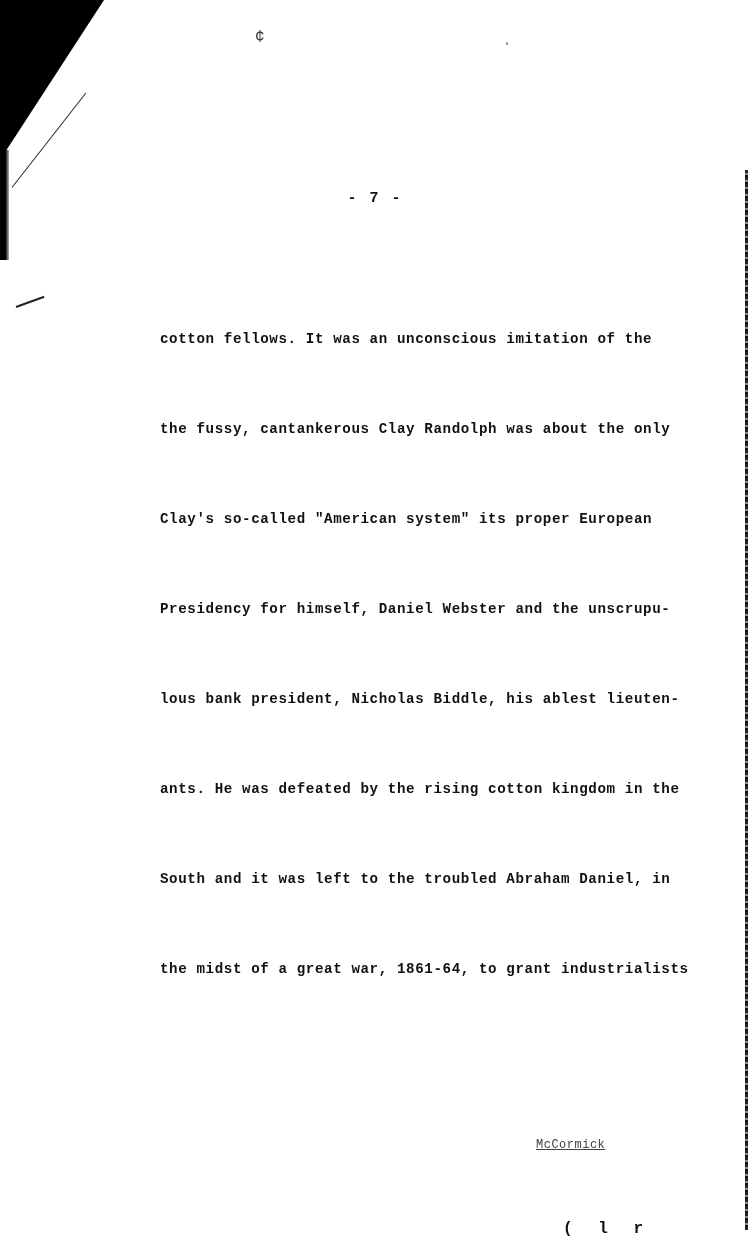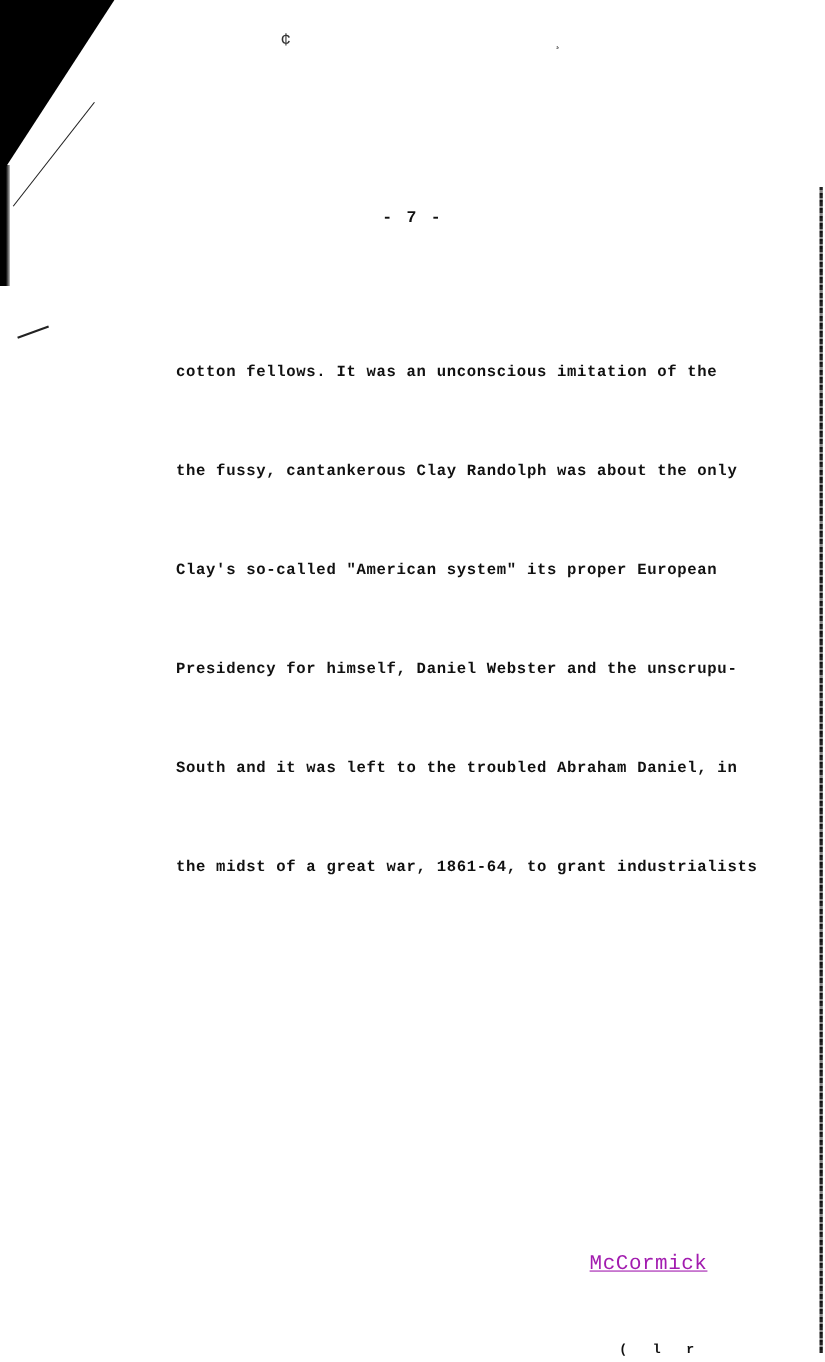--- a/index.html
+++ b/index.html
@@ -71,6 +71,7 @@
   <span class="line">the fussy, cantankerous Clay Randolph was about the only</span>
   <span class="line">Clay's so-called "American system" its proper European</span>
   <span class="line">Presidency for himself, Daniel Webster and the unscrupu-</span>
+  <span class="line">lous bank president, Nicholas Biddle, his ablest lieuten-</span>
   <span class="line">South and it was left to the troubled Abraham Daniel, in</span>
   <span class="line">the midst of a great war, 1861-64, to grant industrialists</span>
   

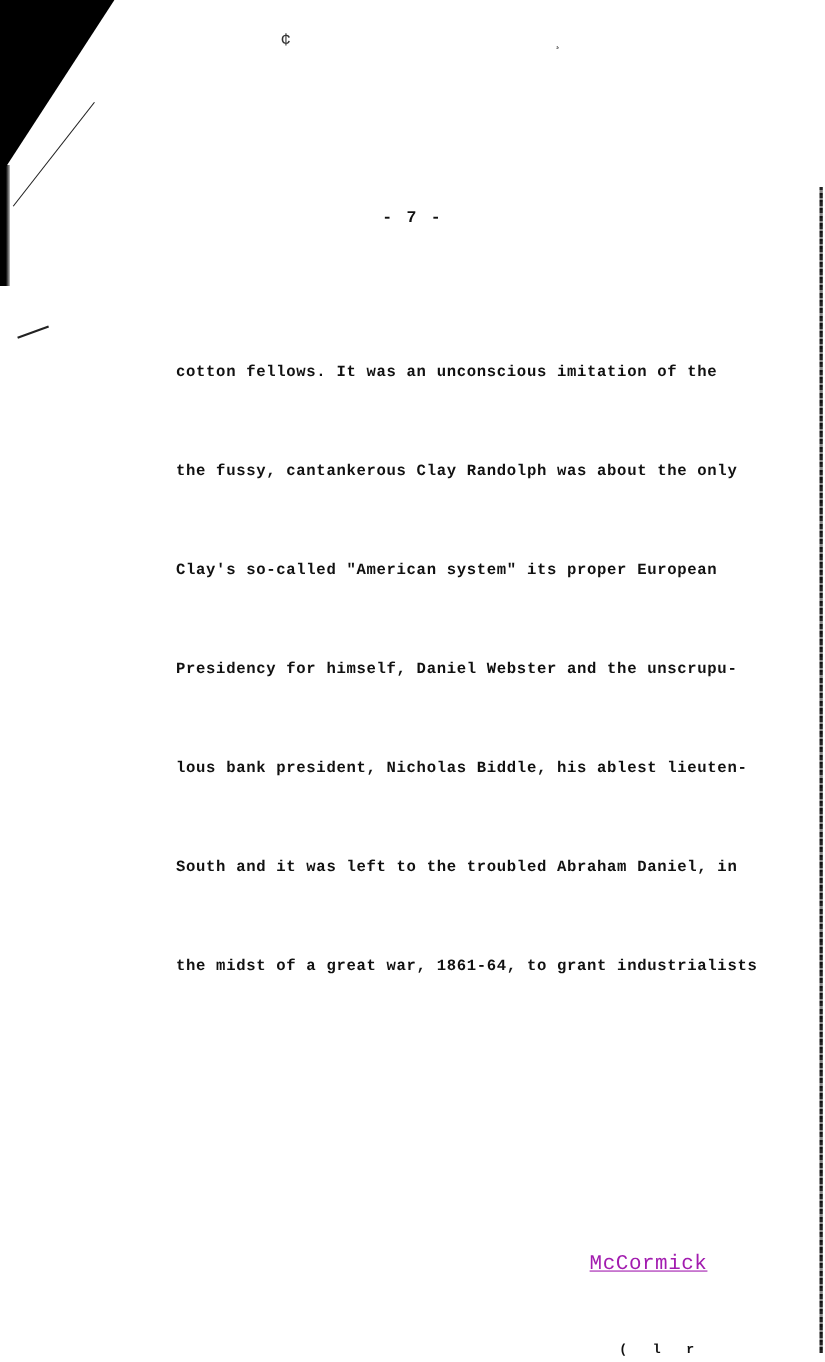--- a/index.html
+++ b/index.html
@@ -72,6 +72,7 @@
   <span class="line">Clay's so-called "American system" its proper European</span>
   <span class="line">Presidency for himself, Daniel Webster and the unscrupu-</span>
   <span class="line">lous bank president, Nicholas Biddle, his ablest lieuten-</span>
+  <span class="line">ants. He was defeated by the rising cotton kingdom in the</span>
   <span class="line">South and it was left to the troubled Abraham Daniel, in</span>
   <span class="line">the midst of a great war, 1861-64, to grant industrialists</span>
   

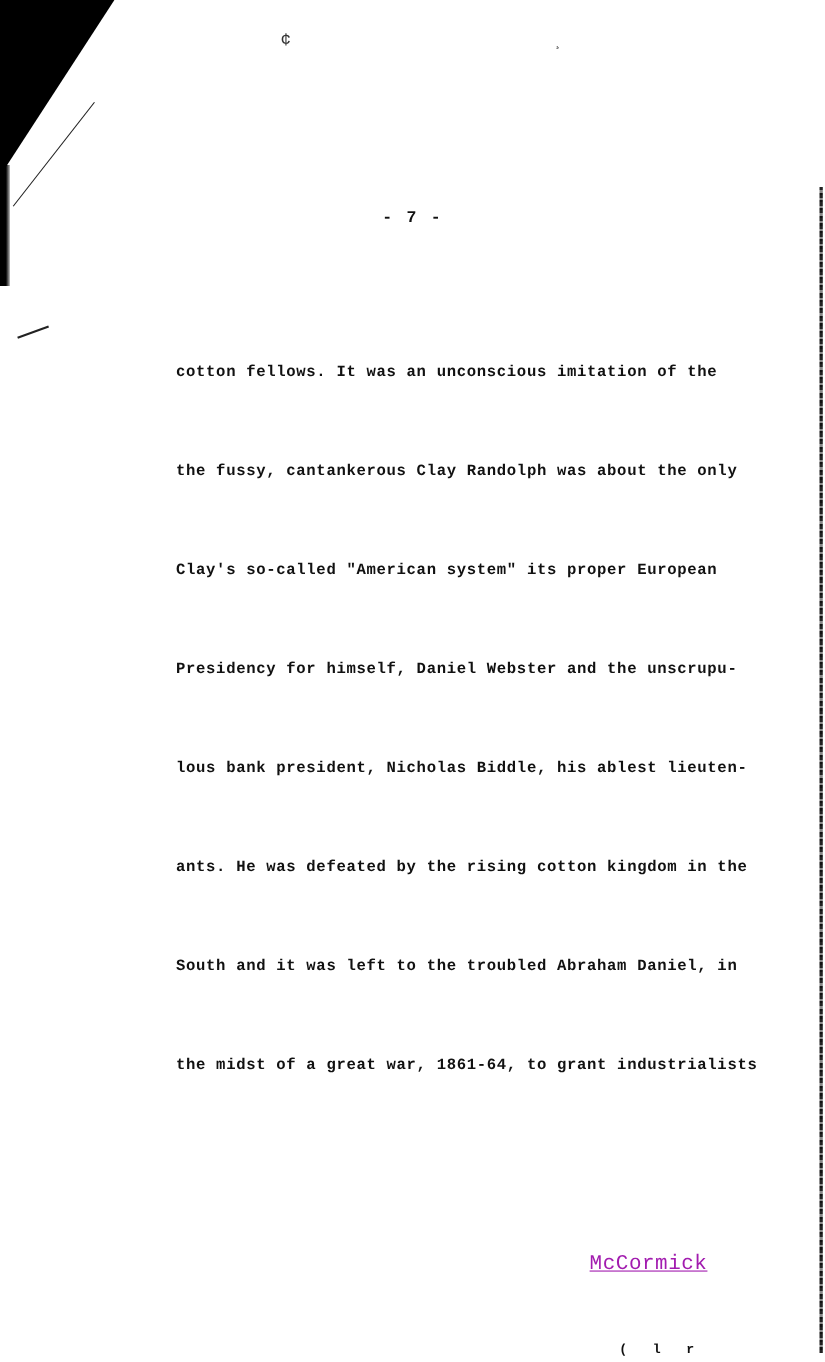--- a/index.html
+++ b/index.html
@@ -43,8 +43,8 @@
     .body-text .line { display: block; height: 30px; }
     .catchword {
       position: absolute; left: 536px; top: 1138px;
-      font-size: 19px; text-decoration: underline; letter-spacing: 0.5px;
-      color: #a21caf;
+      font-size: 12px; text-decoration: underline; letter-spacing: 0.5px;
+      color: #404040;
     }
     .bottom-marks {
       position: absolute; left: 563px; top: 1220px; font-size: 12px; font-weight: bold;

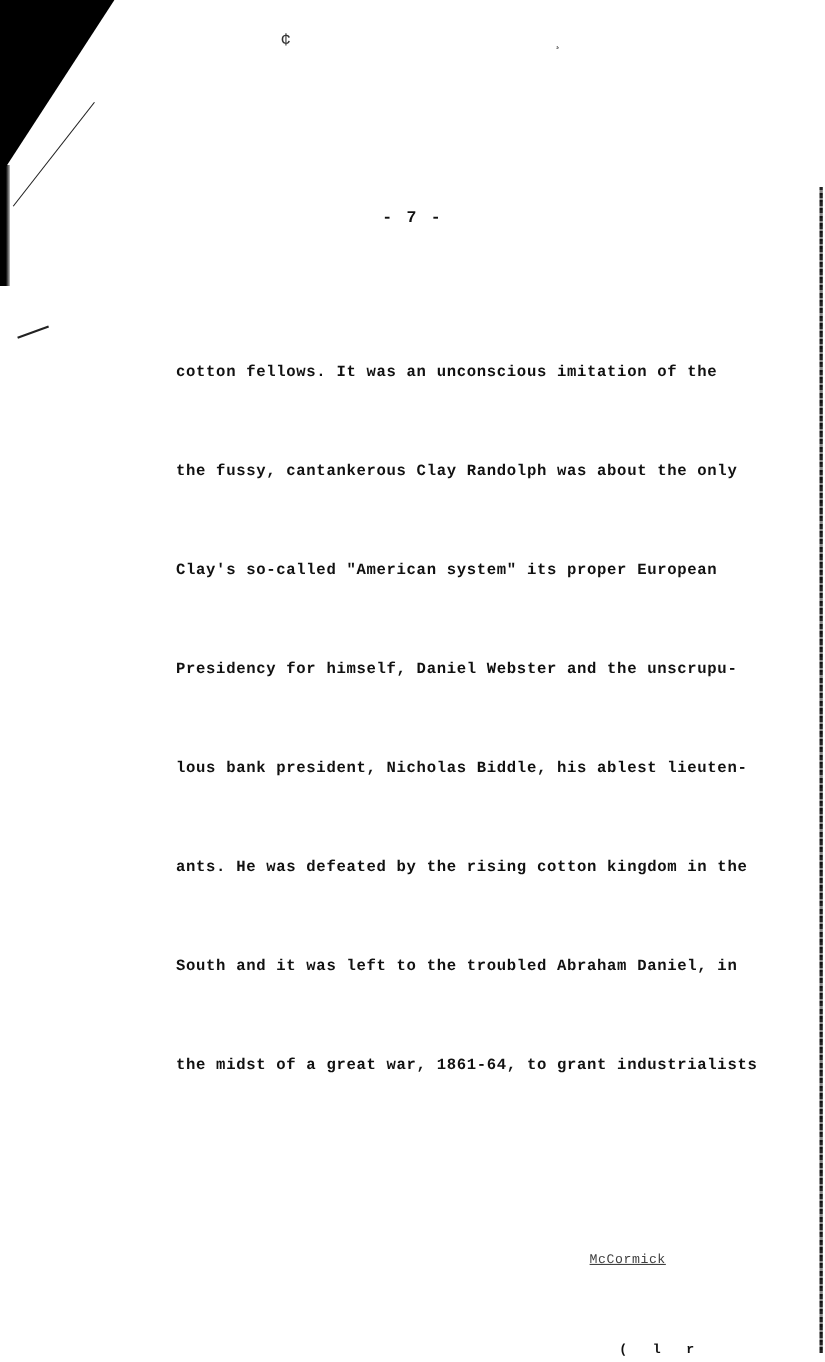--- a/index.html
+++ b/index.html
@@ -47,7 +47,7 @@
       color: #404040;
     }
     .bottom-marks {
-      position: absolute; left: 563px; top: 1220px; font-size: 12px; font-weight: bold;
+      position: absolute; left: 563px; top: 1220px; font-size: 16px; font-weight: bold;
       letter-spacing: 8px;
       font-family: Liberation Mono, monospace;
     }

